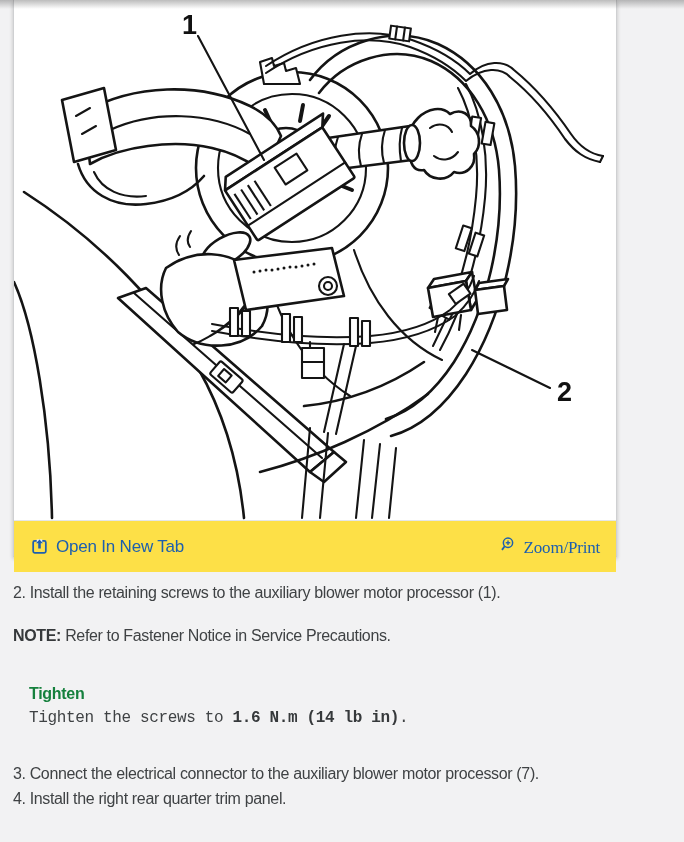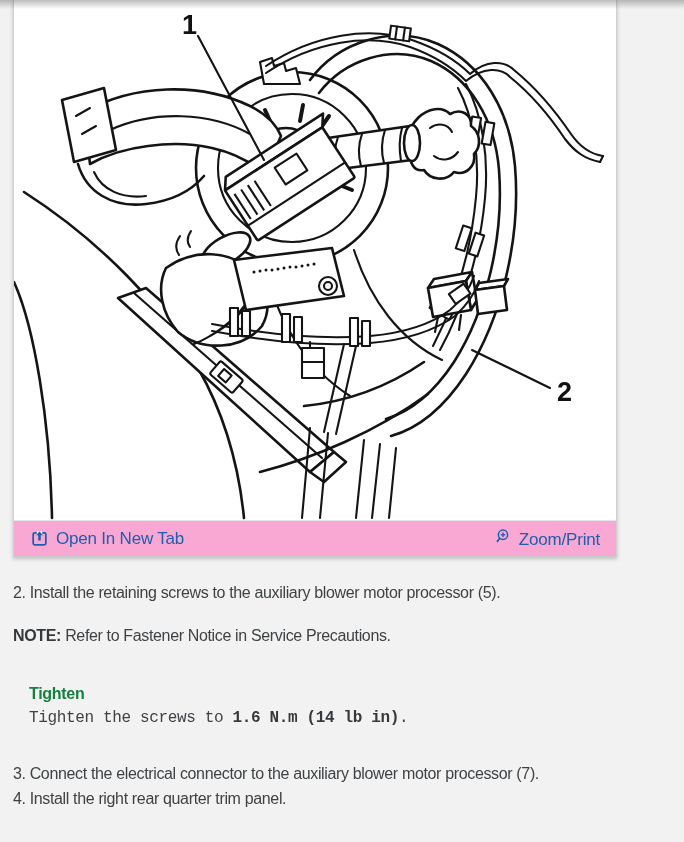--- a/index.html
+++ b/index.html
@@ -24,7 +24,7 @@
   .figure-area { width:602px; height:520px; background:#fff; }
   .figure-area svg { display:block; }
   .figure-toolbar {
-    height:36px; background:#f9a8d4; border-top:1px solid #e4e6e9;
+    height:52px; background:#fde047; border-top:1px solid #e4e6e9;
     display:flex; align-items:center; justify-content:space-between;
     padding:0 16px;
   }

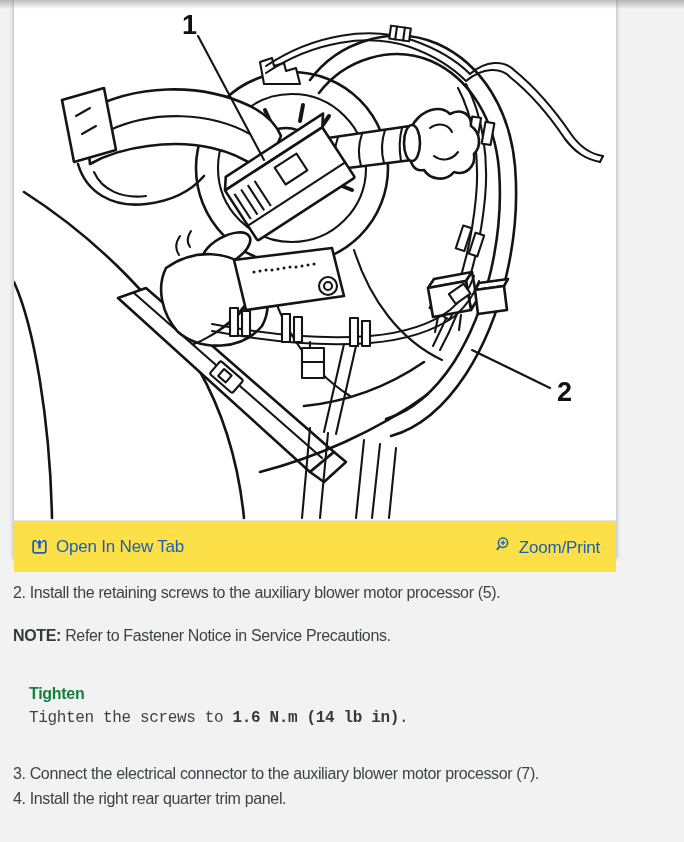--- a/index.html
+++ b/index.html
@@ -259,7 +259,7 @@
       </span>
       <span>Open In New Tab</span>
     </a>
-    <a class="tb-link" style="align-items:flex-start;">
+    <a class="tb-link" style="align-items:flex-start;font-family:Liberation Serif, serif;">
       <span>
         <svg width="18" height="18" viewBox="0 0 24 24">
           <circle cx="12" cy="9" r="6.2" fill="none" stroke="#1d5fae" stroke-width="2"></circle>

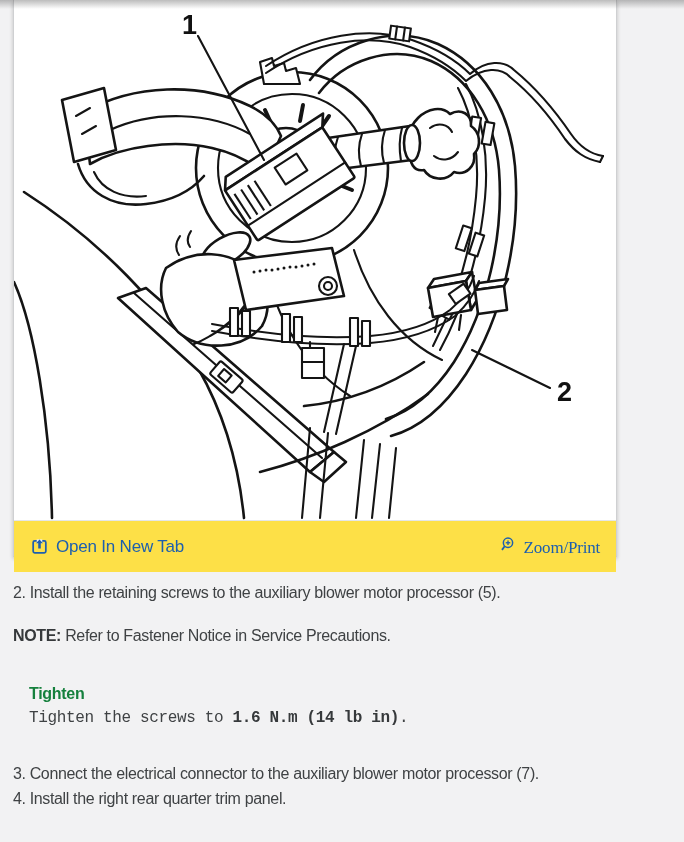--- a/index.html
+++ b/index.html
@@ -275,7 +275,7 @@
 
 <div class="instructions">
   <div class="step-group">
-    <div class="step"><span class="num">2.</span><span>Install the retaining screws to the auxiliary blower motor processor (5).</span></div>
+    <div class="step"><span class="num">2.</span><span>Install the retaining screws to the auxiliary blower motor processor (1).</span></div>
   </div>
 
   <div class="note-line"><span class="bold">NOTE:</span><span> Refer to Fastener Notice in Service Precautions.</span></div>

